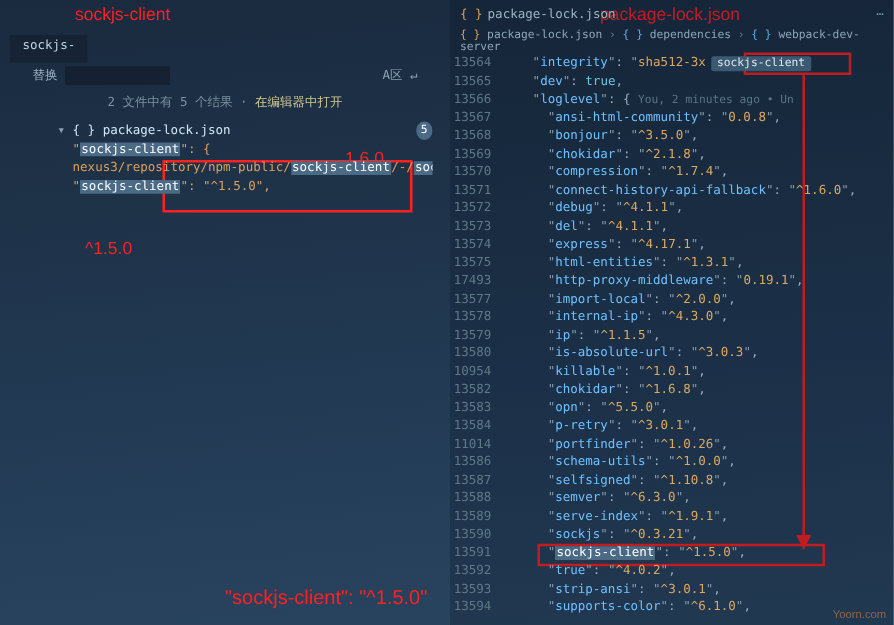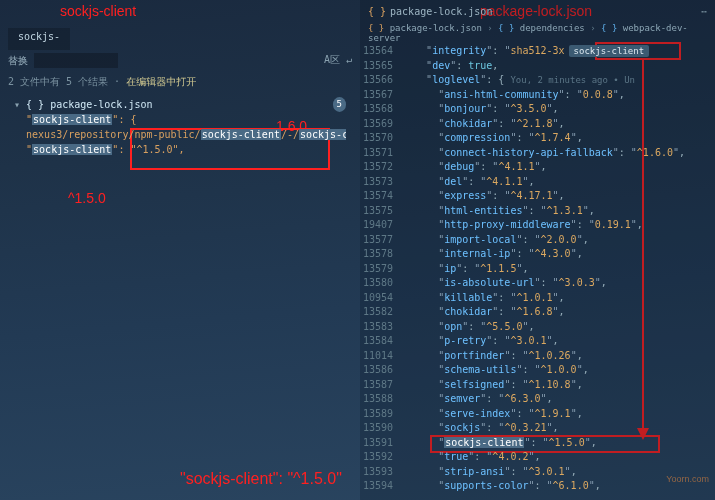--- a/index.html
+++ b/index.html
@@ -22,7 +22,7 @@
 
   .tab-row { display: flex; height: 22px; padding: 0 8px; gap: 8px; }
   .tab { padding: 3px 10px; font-size: 10px; background: rgba(0,0,0,.2); color: #c0d5e0; }
-  .search-bar { padding: 3px 8px; font-size: 10px; color: #9cb4c2; }
+  .search-bar { padding: 3px 26px; font-size: 10px; color: #9cb4c2; }
   .small-input { display: inline-block; background: rgba(0,0,0,.25); padding: 2px 6px; }
   .chinese-note { padding: 4px 8px; font-size: 10px; color: #d0c890; }
 

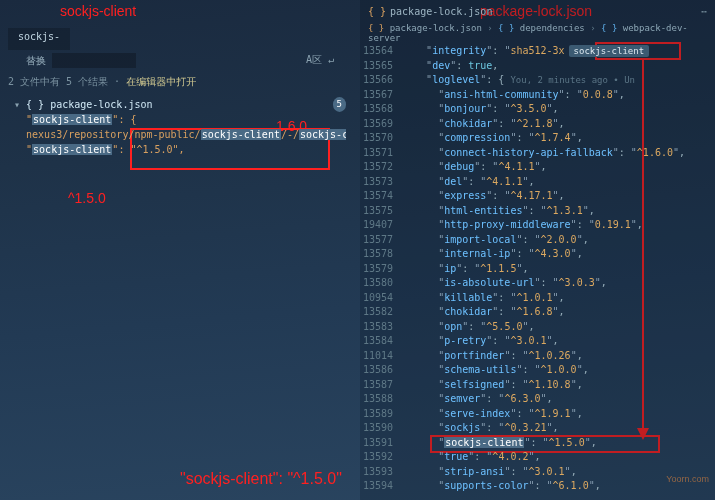--- a/index.html
+++ b/index.html
@@ -24,7 +24,7 @@
   .tab { padding: 3px 10px; font-size: 10px; background: rgba(0,0,0,.2); color: #c0d5e0; }
   .search-bar { padding: 3px 26px; font-size: 10px; color: #9cb4c2; }
   .small-input { display: inline-block; background: rgba(0,0,0,.25); padding: 2px 6px; }
-  .chinese-note { padding: 4px 8px; font-size: 10px; color: #d0c890; }
+  .chinese-note { padding: 4px 8px; font-size: 10px; color: #d0c890; text-align: center; }
 
   .code-left { padding: 4px 14px; line-height: 15px; font-size: 10px; }
   .code-left .row { white-space: nowrap; overflow: hidden; }

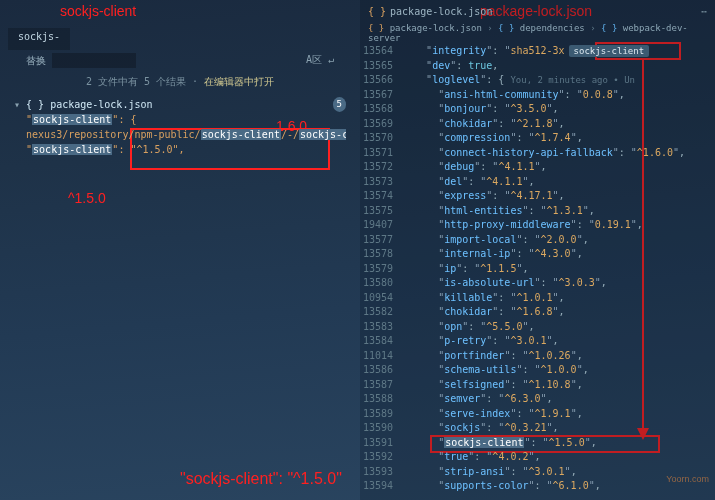--- a/index.html
+++ b/index.html
@@ -26,7 +26,7 @@
   .small-input { display: inline-block; background: rgba(0,0,0,.25); padding: 2px 6px; }
   .chinese-note { padding: 4px 8px; font-size: 10px; color: #d0c890; text-align: center; }
 
-  .code-left { padding: 4px 14px; line-height: 15px; font-size: 10px; }
+  .code-left { padding: 4px 14px; line-height: 15px; font-size: 10px; margin-left: 32px; }
   .code-left .row { white-space: nowrap; overflow: hidden; }
   .k-file { color: #d0e8f5; }
   .k-str { color: #d8a060; }

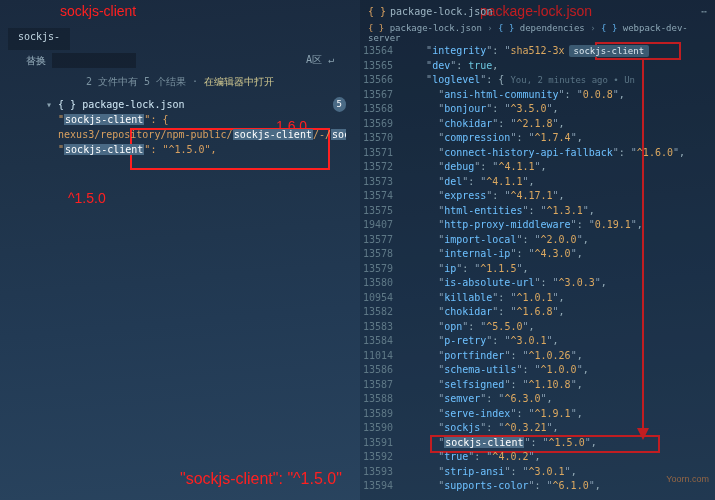--- a/index.html
+++ b/index.html
@@ -122,7 +122,7 @@
           <div>13573</div>
           <div>13574</div>
           <div>13575</div>
-          <div>19407</div>
+          <div>17493</div>
           <div>13577</div>
           <div>13578</div>
           <div>13579</div>

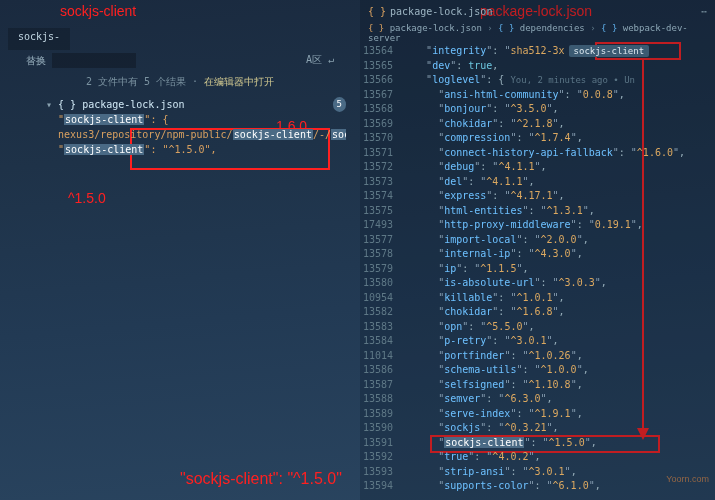--- a/index.html
+++ b/index.html
@@ -58,7 +58,7 @@
 <div class="annot" style="left:276px; top:118px;">1.6.0</div>
 <div class="annot" style="left:68px; top:190px;">^1.5.0</div>
 <div class="annot" style="left:180px; top:470px; font-size:16px;">"sockjs-client": "^1.5.0"</div>
-<div class="annot" style="right:6px; bottom:16px; font-size:9px; color:#c08050;">Yoorn.com</div>
+<div class="annot" style="right:6px; bottom:4px; font-size:9px; color:#c08050;">Yoorn.com</div>
 
 <div class="red-box" style="left:130px; top:128px; width:200px; height:42px;"></div>
 <div class="red-box" style="left:595px; top:42px; width:86px; height:18px;"></div>

